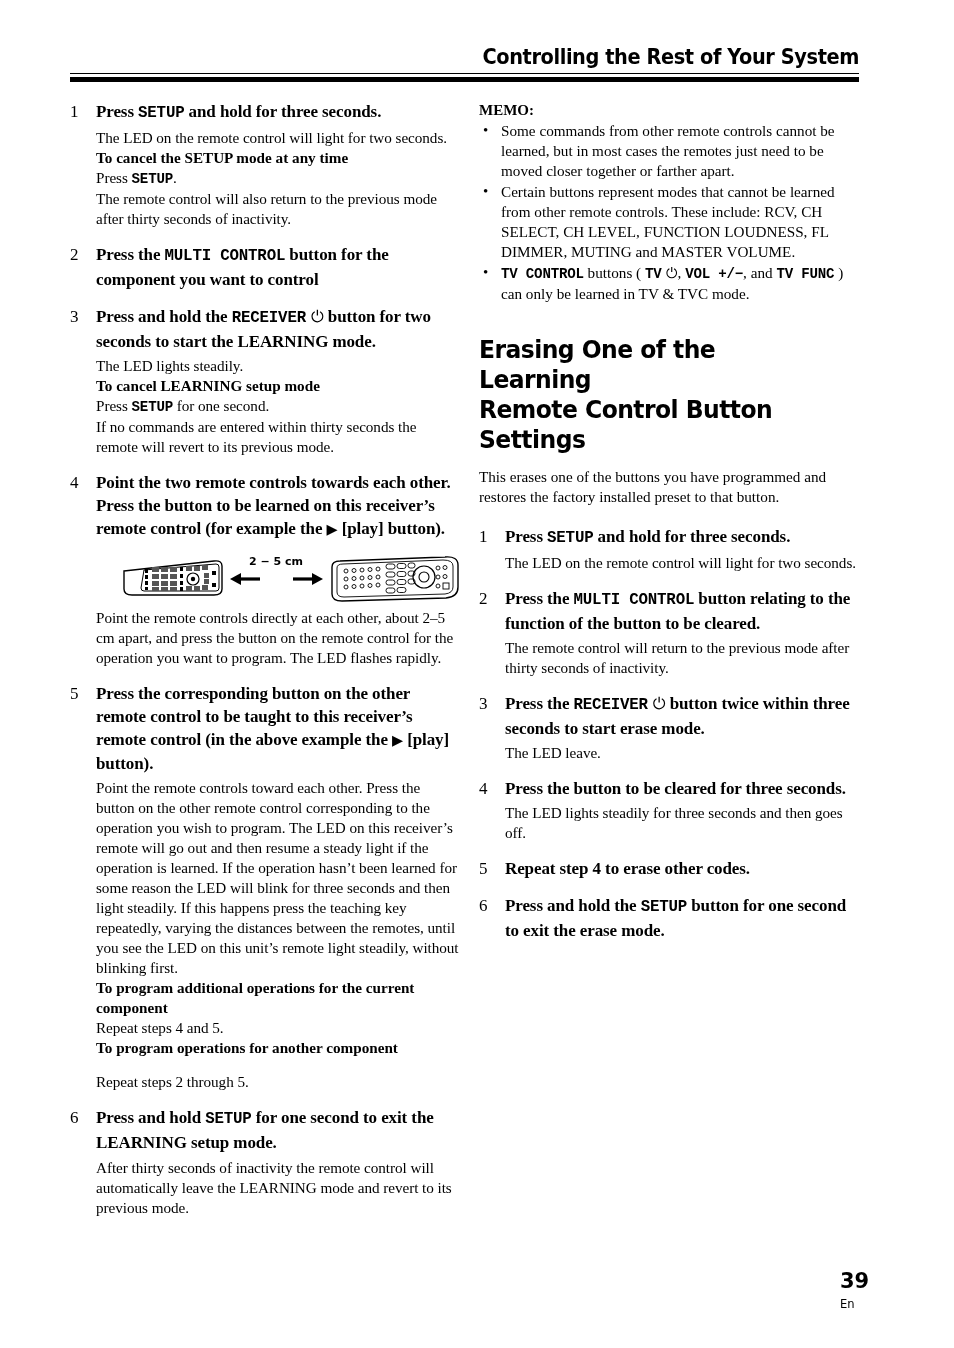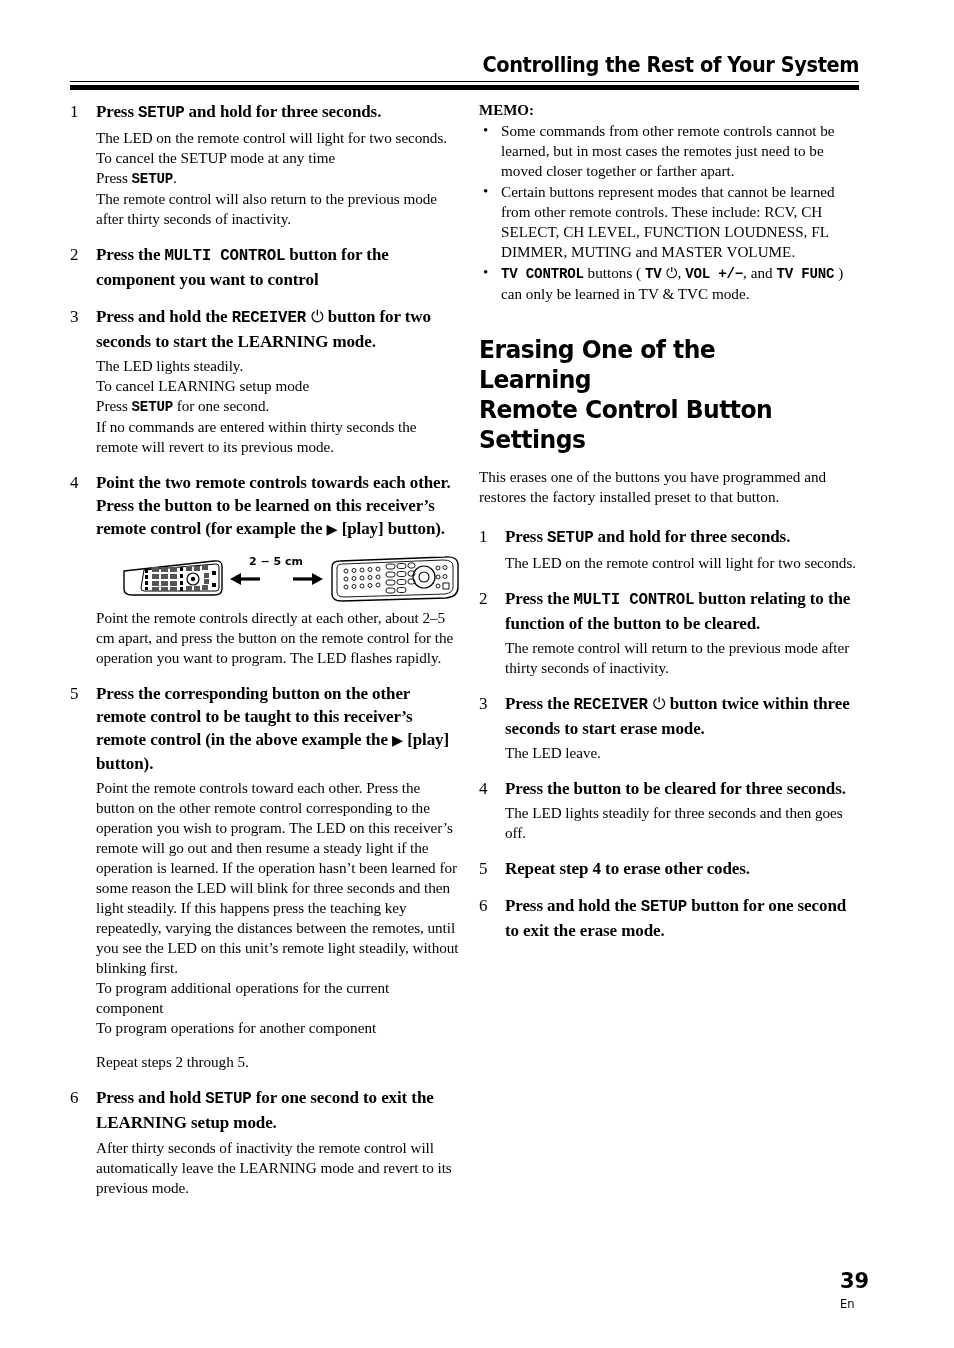--- a/index.html
+++ b/index.html
@@ -21,7 +21,7 @@
   .header {
     position: absolute;
     left: 70px;
-    top: 54px;
+    top: 46px;
     width: 789px;
   }
   .header-title {

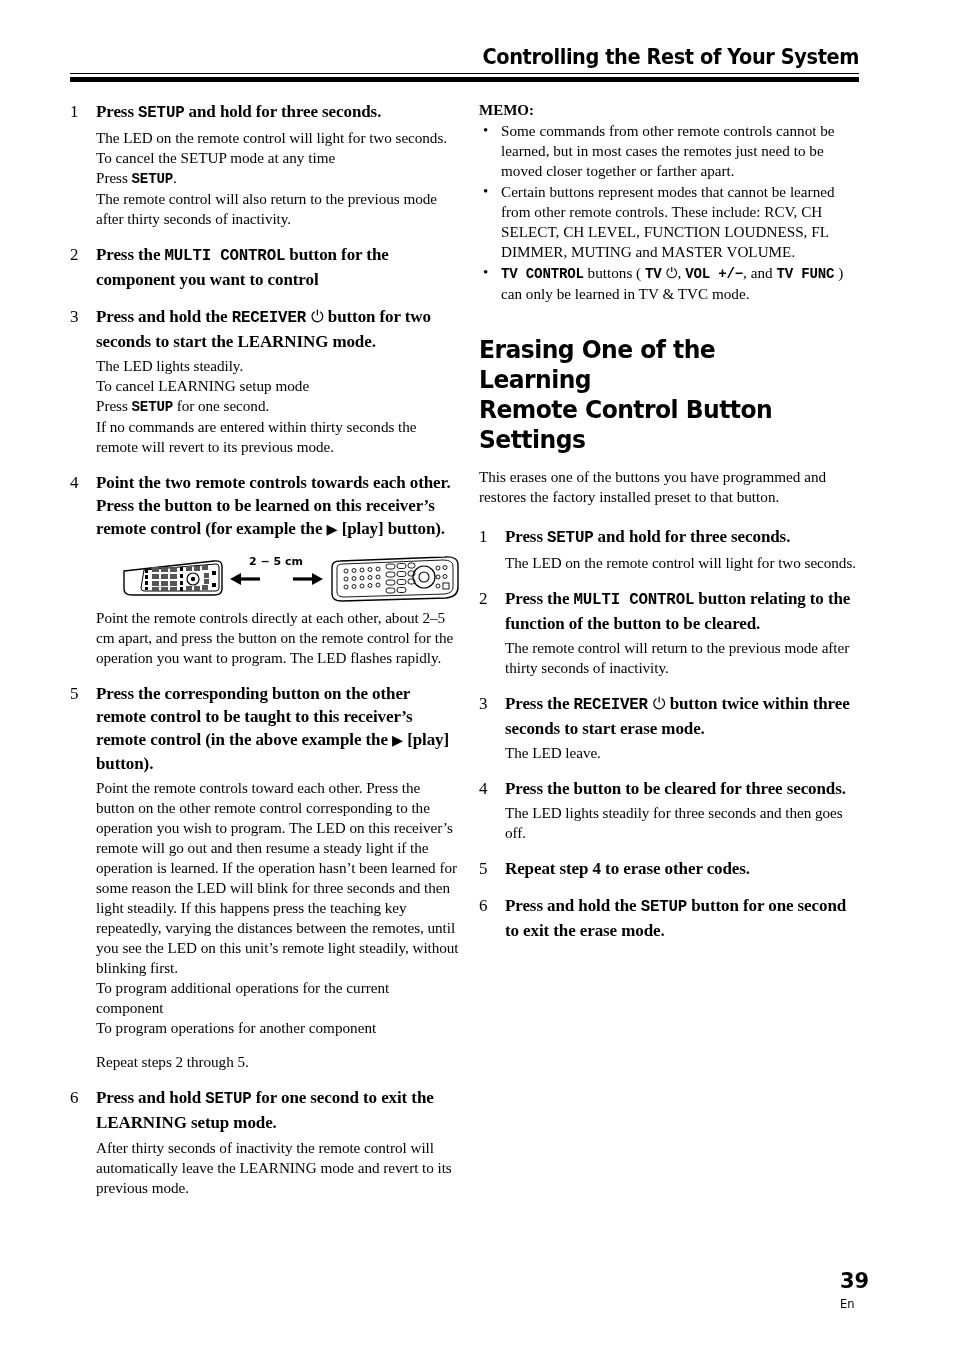--- a/index.html
+++ b/index.html
@@ -83,7 +83,7 @@
     letter-spacing: -0.05px;
   }
   .sub-head {
-    font-weight: normal;
+    font-weight: bold;
     font-size: 15.2px;
     line-height: 20px;
   }

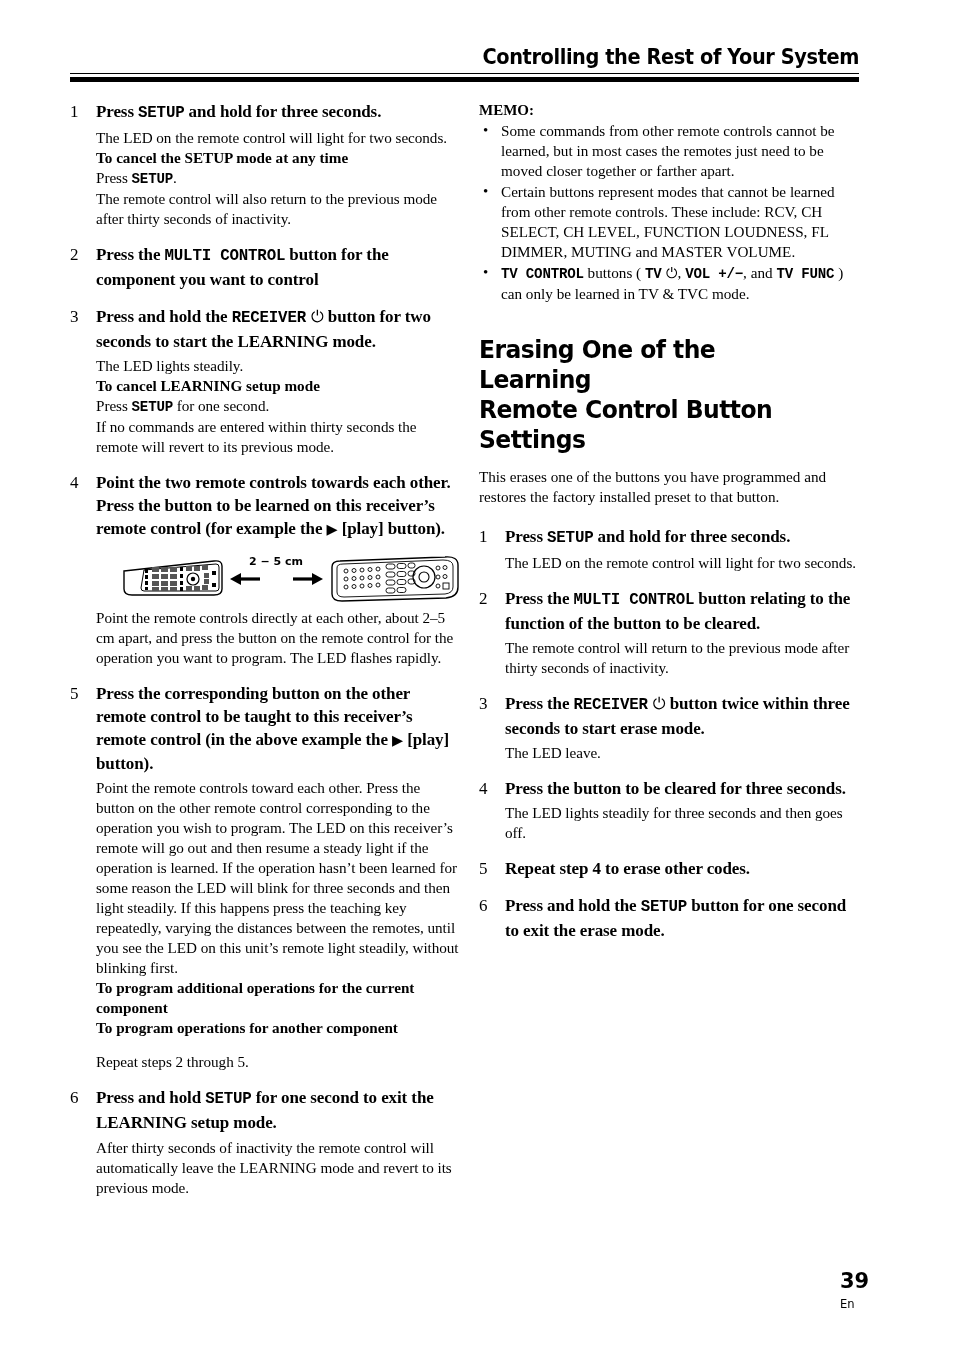--- a/index.html
+++ b/index.html
@@ -314,6 +314,7 @@
           <div style="margin-top:3px">
             <div class="step-body" style="margin-top:0">Point the remote controls toward each other. Press the button on the other remote control corresponding to the operation you wish to program. The LED on this receiver’s remote will go out and then resume a steady light if the operation is learned. If the operation hasn’t been learned for some reason the LED will blink for three seconds and then light steadily. If this happens press the teaching key repeatedly, varying the distances between the remotes, until you see the LED on this unit’s remote light steadily, without blinking first.</div>
             <div class="sub-head">To program additional operations for the current component</div>
+            <div class="step-body" style="margin-top:0">Repeat steps 4 and 5.</div>
             <div class="sub-head">To program operations for another component</div>
             <div class="step-body" style="margin-top:14px">Repeat steps 2 through 5.</div>
           </div>

